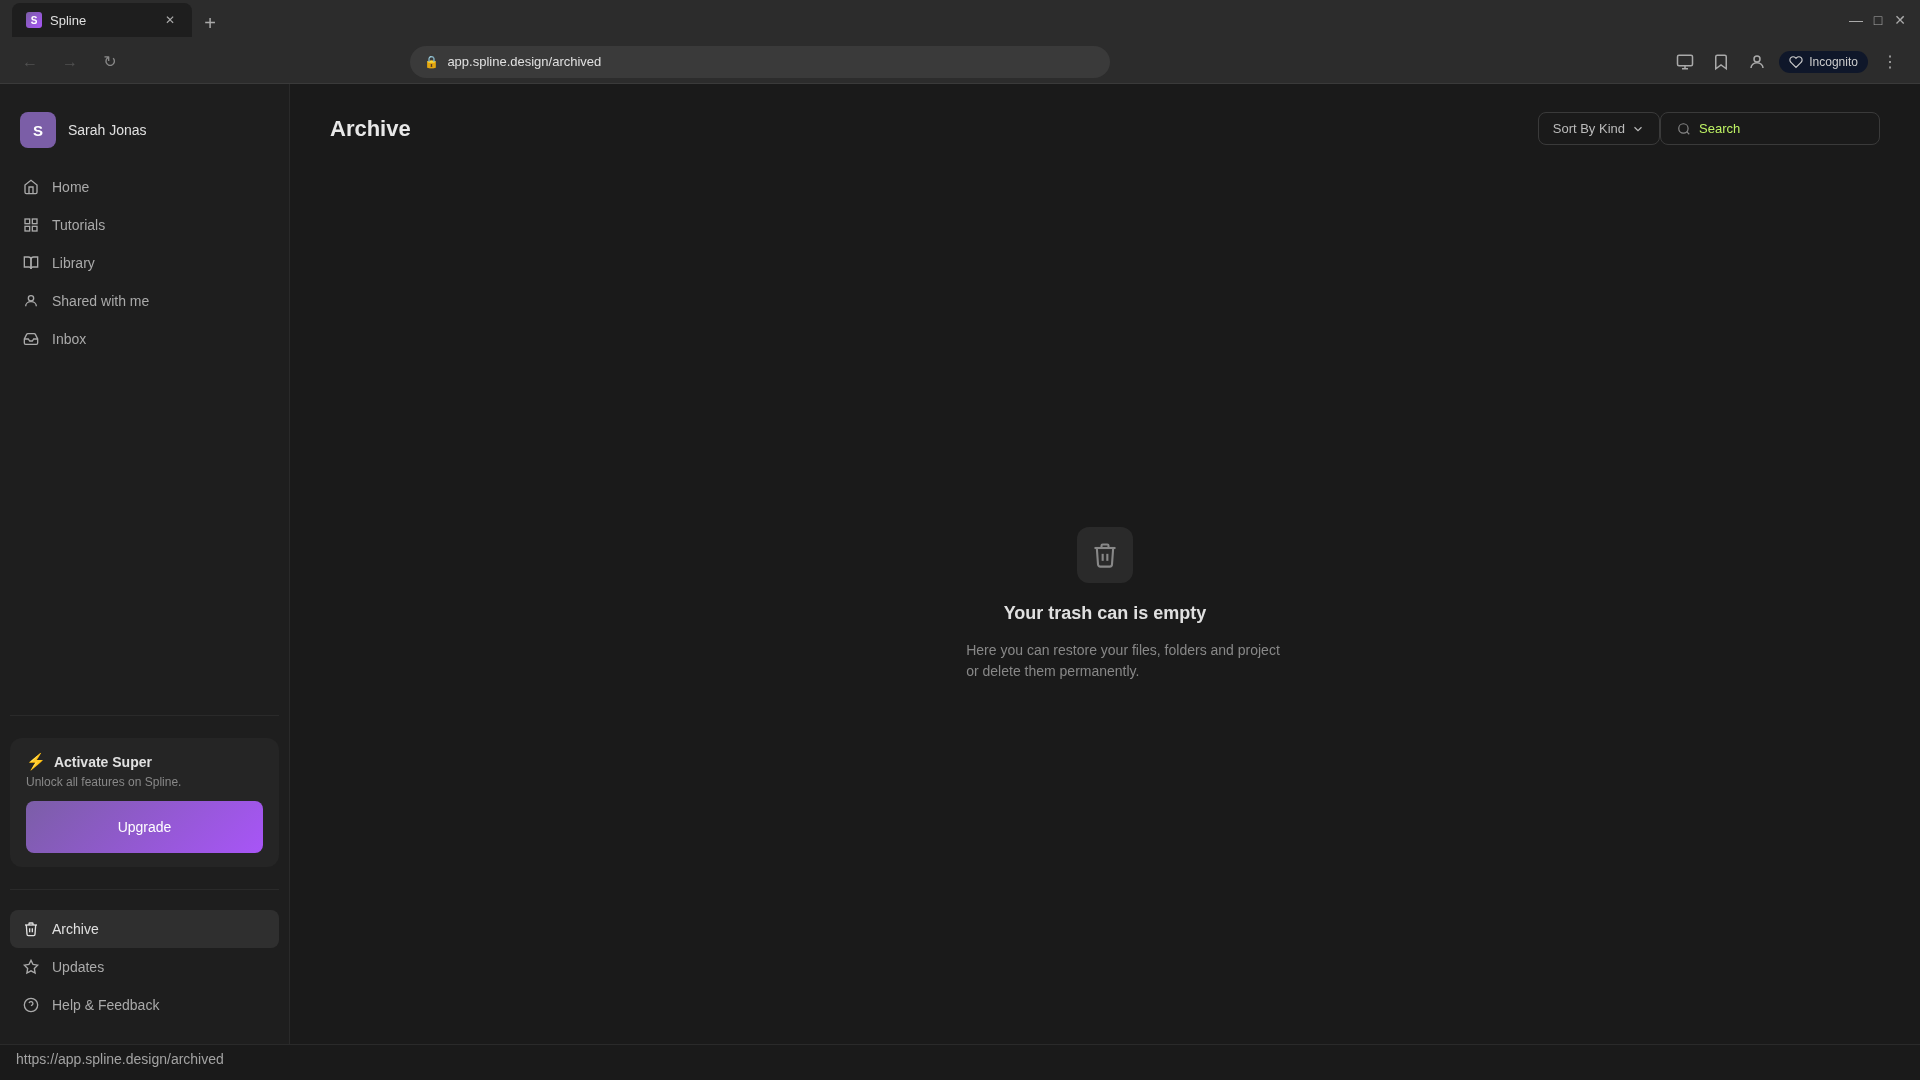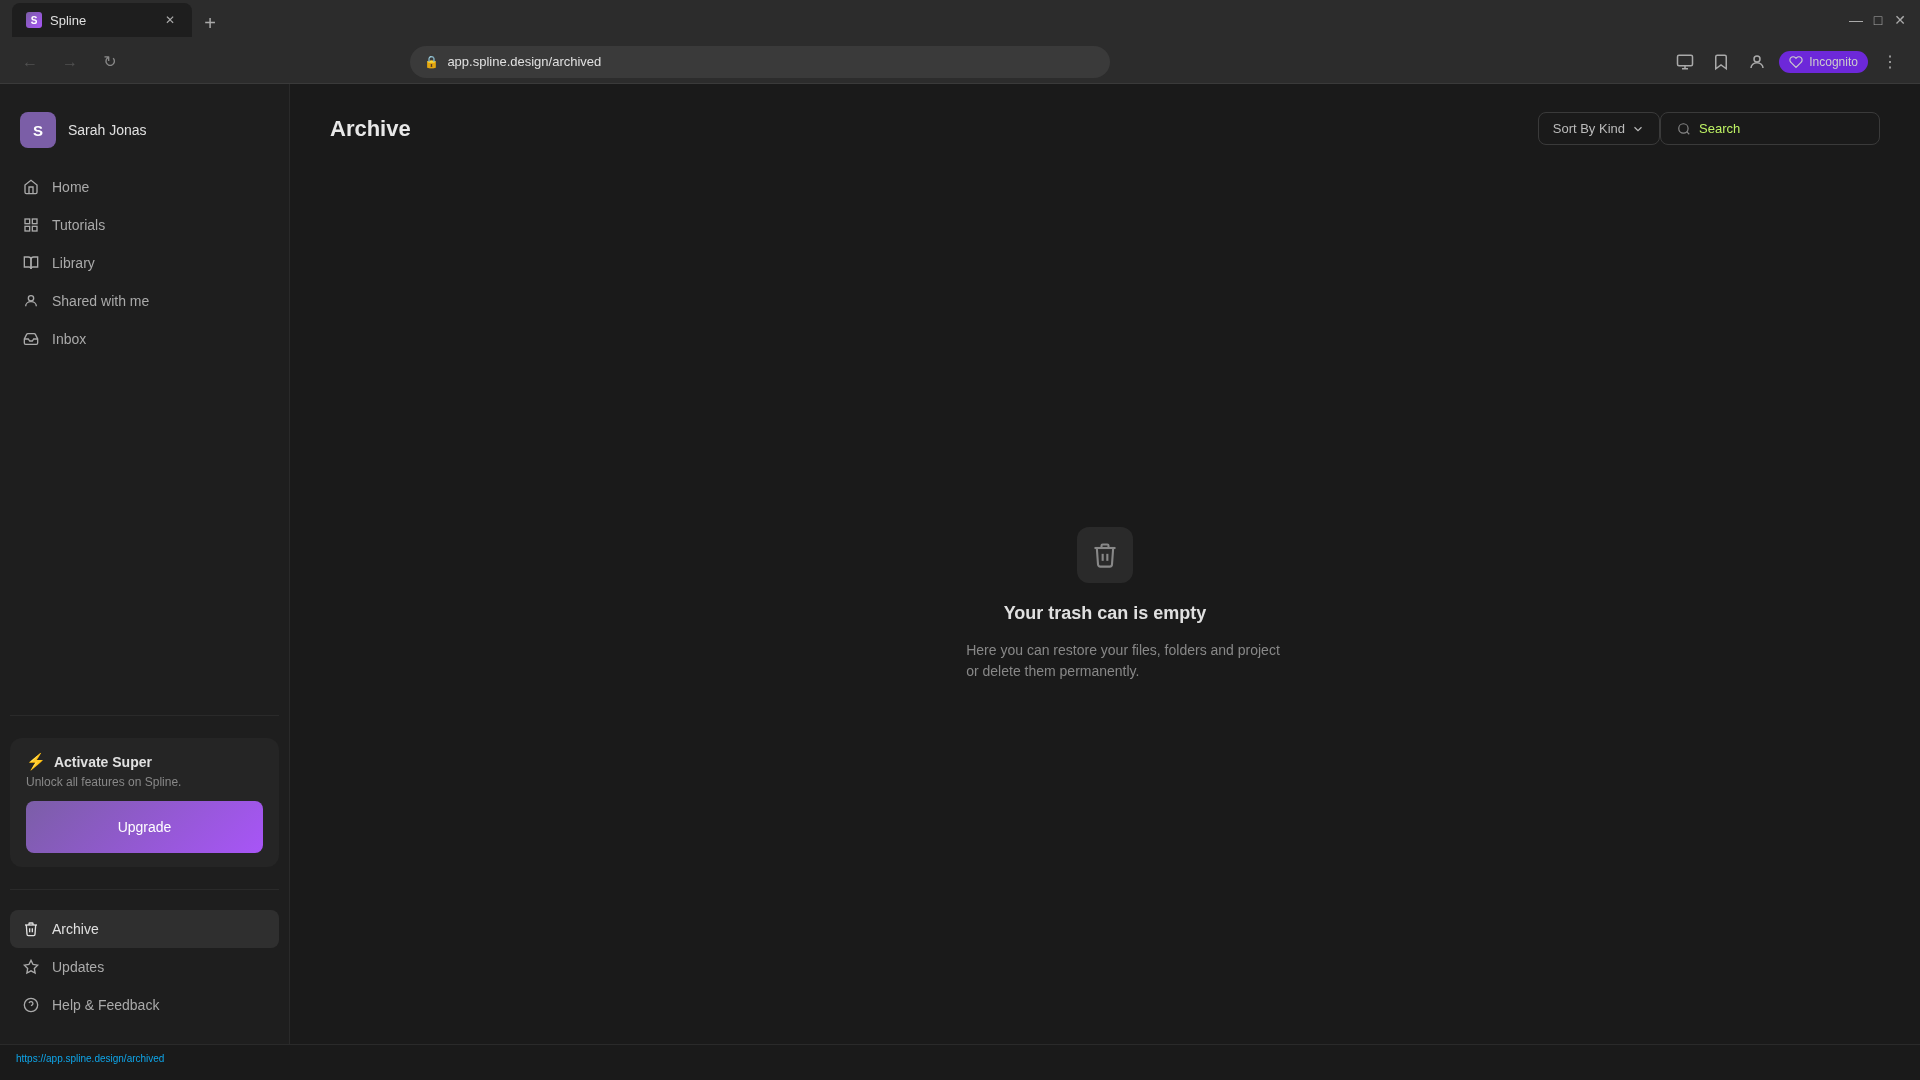--- a/index.html
+++ b/index.html
@@ -151,7 +151,7 @@
       gap: 6px;
       padding: 4px 10px;
       border-radius: 14px;
-      background: #6d28d9;
+      background: #0f172a;
       font-size: 12px;
       color: #ccc;
       cursor: pointer;

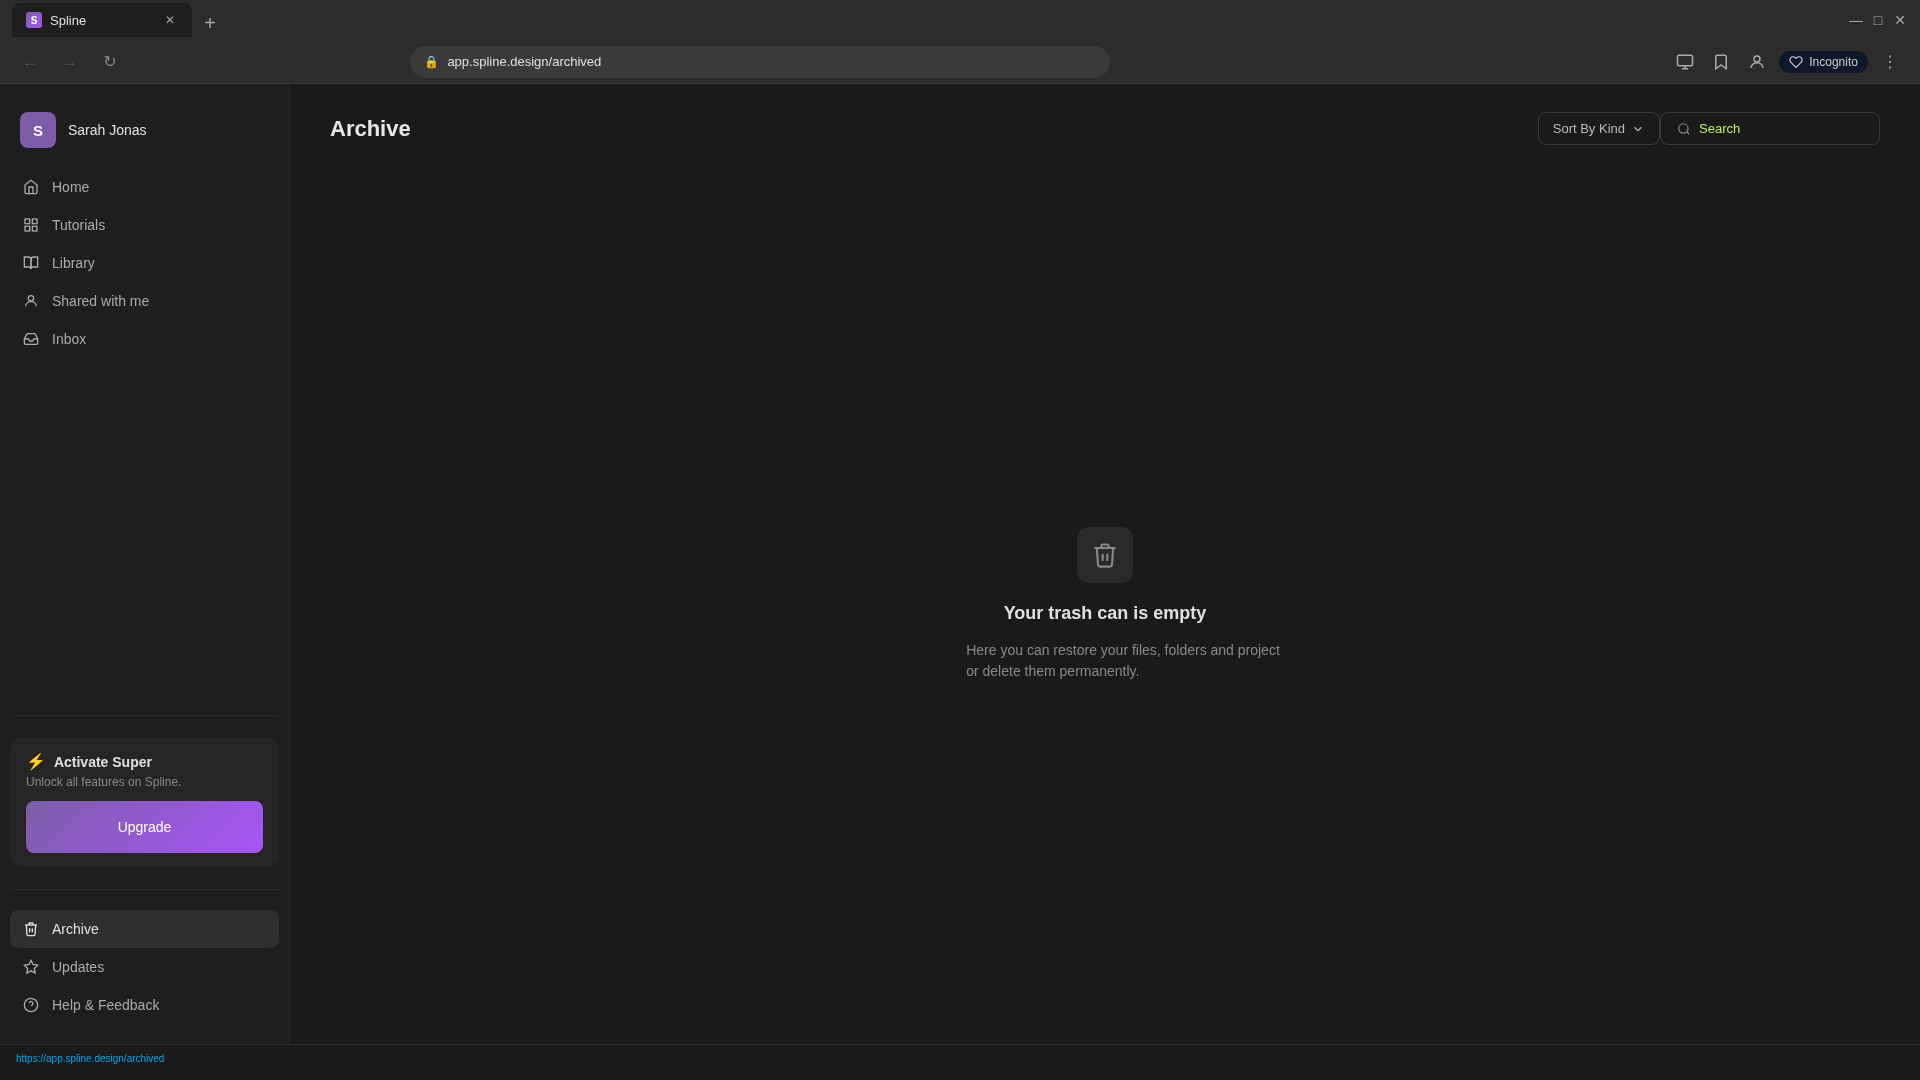--- a/index.html
+++ b/index.html
@@ -396,8 +396,8 @@
       padding: 0 16px;
     }
     .status-url {
-      font-size: 10px;
-      color: #0ea5e9;
+      font-size: 14px;
+      color: #a3a3a3;
     }
   </style>
 </head>

